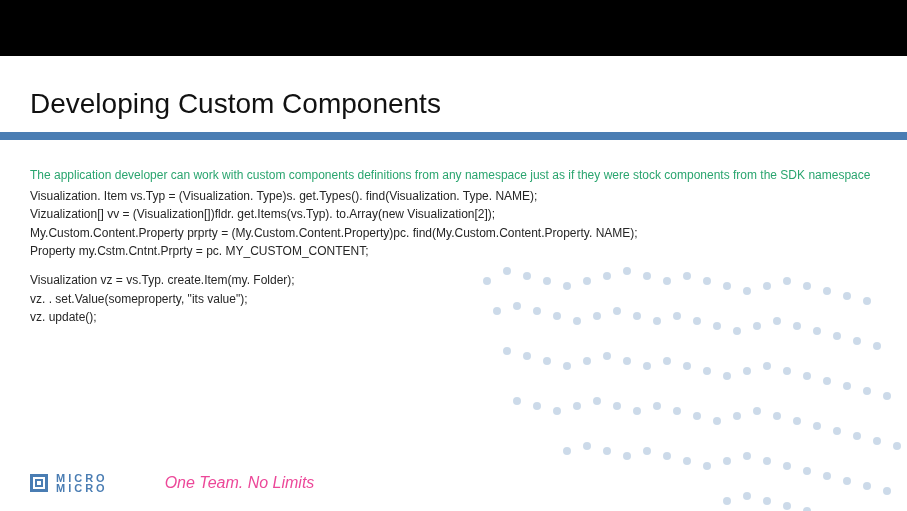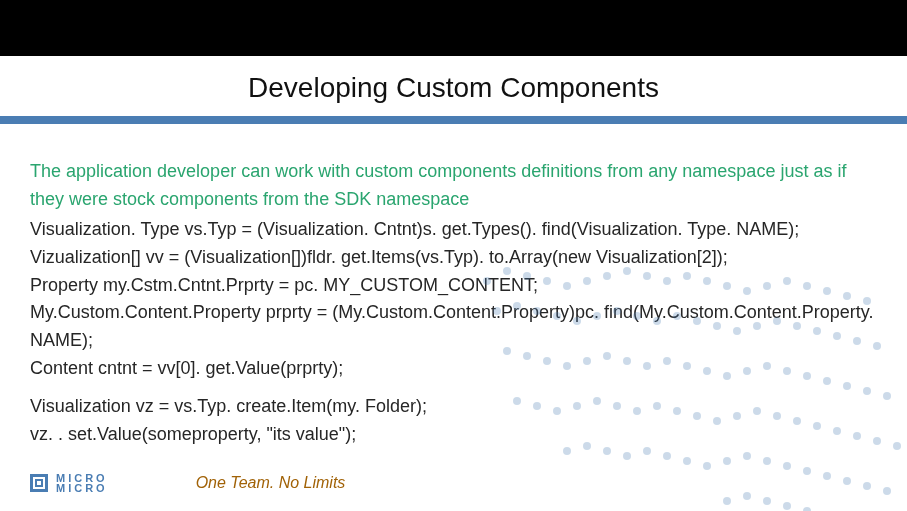--- a/index.html
+++ b/index.html
@@ -6,7 +6,7 @@
   html, body { width: 907px; height: 511px; font-family: Arial, Helvetica, sans-serif; background: #fff; overflow: hidden; position: relative; }
   .slide { position: relative; width: 907px; height: 511px; }
   .topbar { height: 56px; background: #000; }
-  .title-wrap { padding: 16px 30px 6px 30px; text-align: center; }
+  .title-wrap { padding: 32px 30px 6px 30px; }
   .title { font-size: 28px; font-weight: 400; color: #111; }
   .rule { height: 8px; background: #4a7db3; margin-top: 6px; }
   .body { padding: 34px 30px 0 30px; font-size: 18px; line-height: 1.55; color: #262626; }

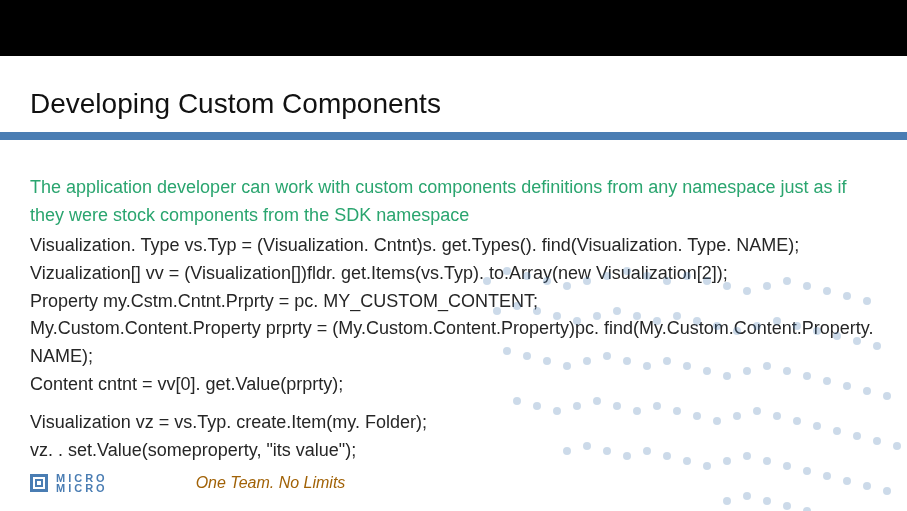--- a/index.html
+++ b/index.html
@@ -9,7 +9,7 @@
   .title-wrap { padding: 32px 30px 6px 30px; }
   .title { font-size: 28px; font-weight: 400; color: #111; }
   .rule { height: 8px; background: #4a7db3; margin-top: 6px; }
-  .body { padding: 34px 30px 0 30px; font-size: 18px; line-height: 1.55; color: #262626; }
+  .body { padding: 26px 30px 0 30px; font-size: 12px; line-height: 1.55; color: #262626; }
   .intro { color: #2aa56f; }
   .codeblk { margin-top: 2px; }
   .codeblk2 { margin-top: 10px; }

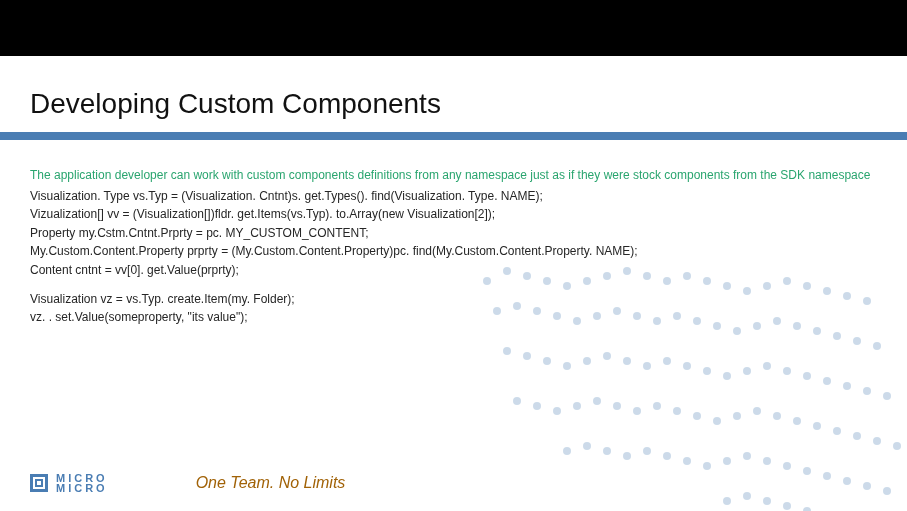--- a/index.html
+++ b/index.html
@@ -35,7 +35,7 @@
   <div class="body">
     <div class="intro">The application developer can work with custom components definitions from any namespace just as if they were stock components from the SDK namespace</div>
     <div class="codeblk">
-      <div>Visualization. Type vs.Typ = (Visualization. Cntnt)s. get.Types(). find(Visualization. Type. NAME);</div>
+      <div>Visualization. Item vs.Typ = (Visualization. Type)s. get.Types(). find(Visualization. Type. NAME);</div>
       <div>Vizualization[] vv = (Visualization[])fldr. get.Items(vs.Typ). to.Array(new Visualization[2]);</div>
       <div>Property my.Cstm.Cntnt.Prprty = pc. MY_CUSTOM_CONTENT;</div>
       <div>My.Custom.Content.Property prprty = (My.Custom.Content.Property)pc. find(My.Custom.Content.Property. NAME);</div>

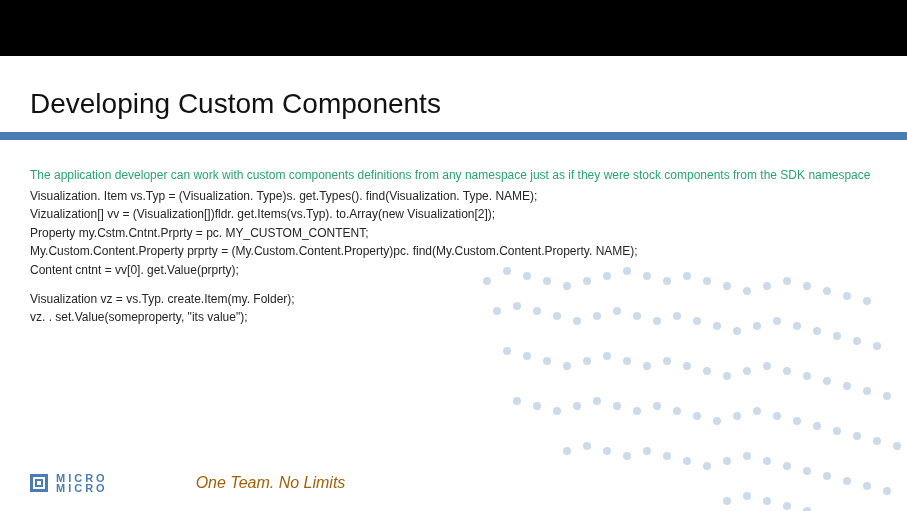--- a/index.html
+++ b/index.html
@@ -37,8 +37,8 @@
     <div class="codeblk">
       <div>Visualization. Item vs.Typ = (Visualization. Type)s. get.Types(). find(Visualization. Type. NAME);</div>
       <div>Vizualization[] vv = (Visualization[])fldr. get.Items(vs.Typ). to.Array(new Visualization[2]);</div>
+      <div>My.Custom.Content.Property prprty = (My.Custom.Content.Property)pc. find(My.Custom.Content.Property. NAME);</div>
       <div>Property my.Cstm.Cntnt.Prprty = pc. MY_CUSTOM_CONTENT;</div>
-      <div>My.Custom.Content.Property prprty = (My.Custom.Content.Property)pc. find(My.Custom.Content.Property. NAME);</div>
       <div>Content cntnt = vv[0]. get.Value(prprty);</div>
     </div>
     <div class="codeblk2">

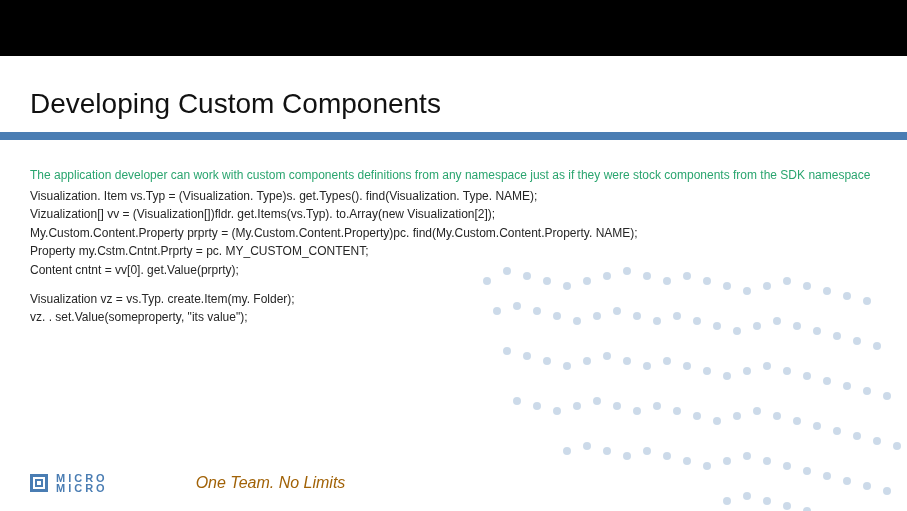--- a/index.html
+++ b/index.html
@@ -39,7 +39,6 @@
       <div>Vizualization[] vv = (Visualization[])fldr. get.Items(vs.Typ). to.Array(new Visualization[2]);</div>
       <div>My.Custom.Content.Property prprty = (My.Custom.Content.Property)pc. find(My.Custom.Content.Property. NAME);</div>
       <div>Property my.Cstm.Cntnt.Prprty = pc. MY_CUSTOM_CONTENT;</div>
-      <div>Content cntnt = vv[0]. get.Value(prprty);</div>
     </div>
     <div class="codeblk2">
       <div>Visualization vz = vs.Typ. create.Item(my. Folder);</div>

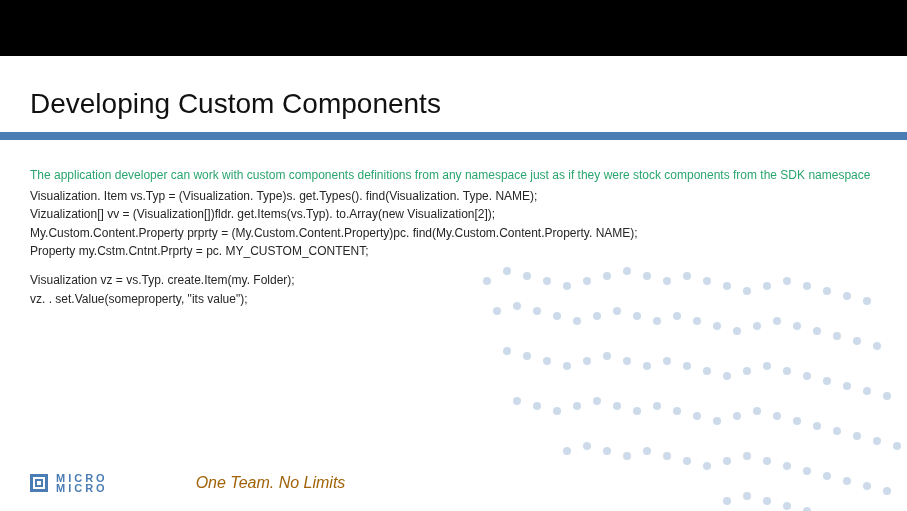--- a/index.html
+++ b/index.html
@@ -43,6 +43,7 @@
     <div class="codeblk2">
       <div>Visualization vz = vs.Typ. create.Item(my. Folder);</div>
       <div>vz. . set.Value(someproperty, "its value");</div>
+      <div>vz. update();</div>
     </div>
   </div>
 

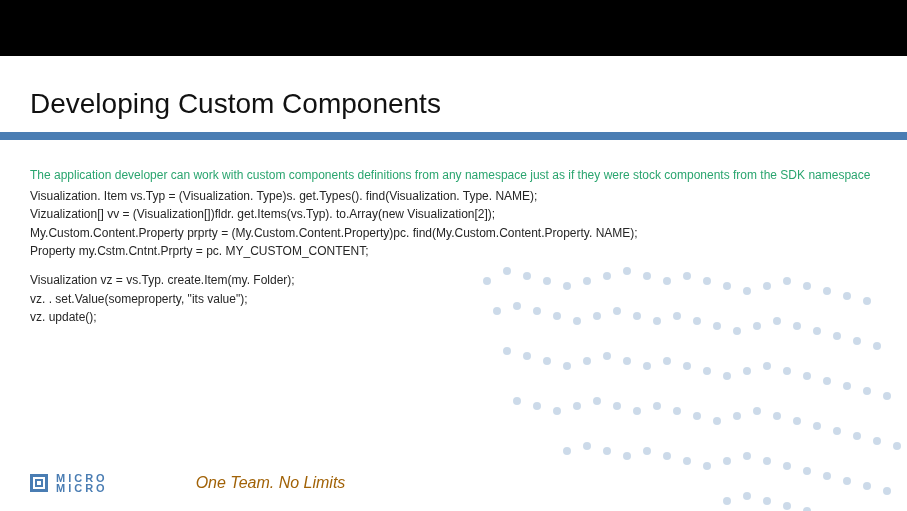--- a/index.html
+++ b/index.html
@@ -18,7 +18,7 @@
   .logo-sq { width: 18px; height: 18px; border: 3px solid #4a7db3; position: relative; }
   .logo-sq::after { content: ""; position: absolute; inset: 2px; border: 2px solid #4a7db3; }
   .logo-text { display: flex; flex-direction: column; line-height: 0.95; font-size: 11px; letter-spacing: 3px; font-weight: 700; }
-  .tagline { color: #a16207; font-style: italic; font-size: 16px; margin-left: 60px; }
+  .tagline { color: #ec4899; font-style: italic; font-size: 16px; margin-left: 29px; }
   .world { position: absolute; right: -40px; bottom: -30px; width: 520px; height: 320px; opacity: 0.28; pointer-events: none; }
 </style>
 </head>

